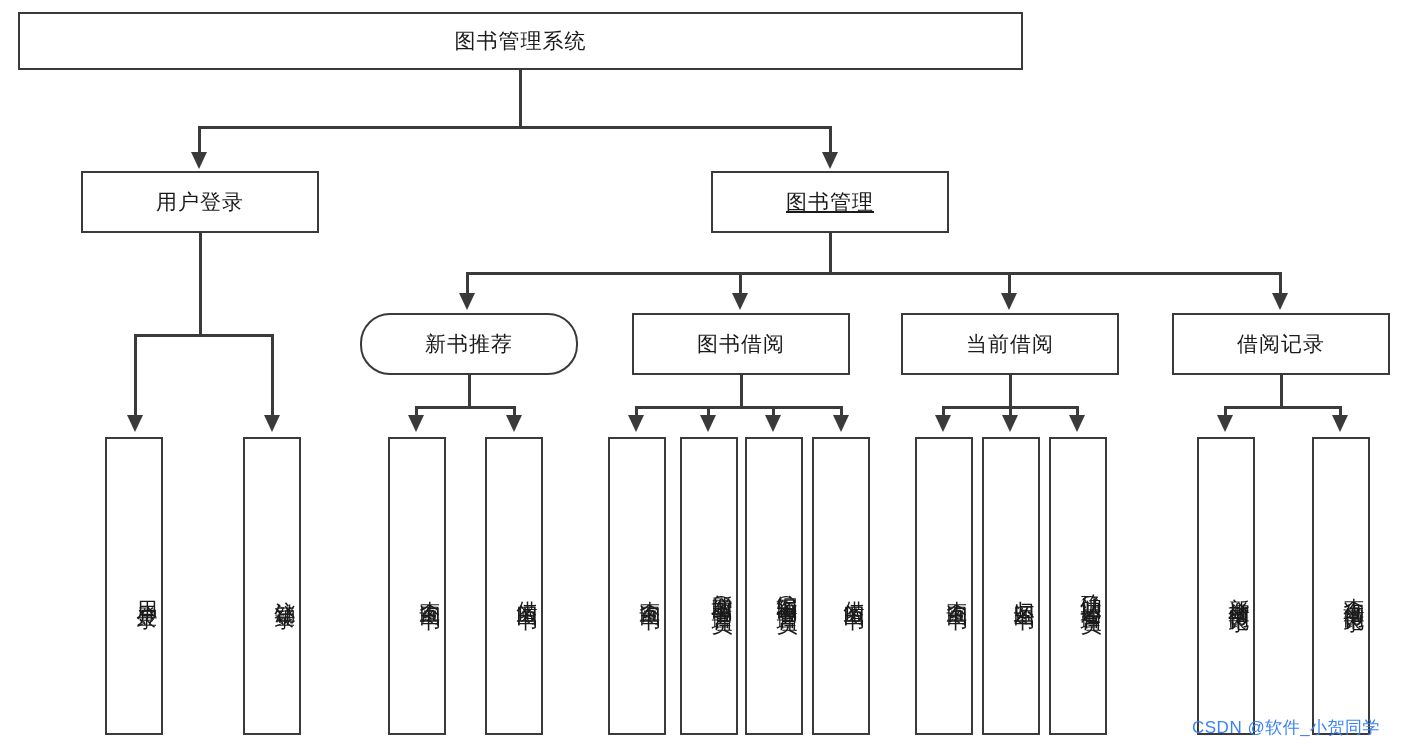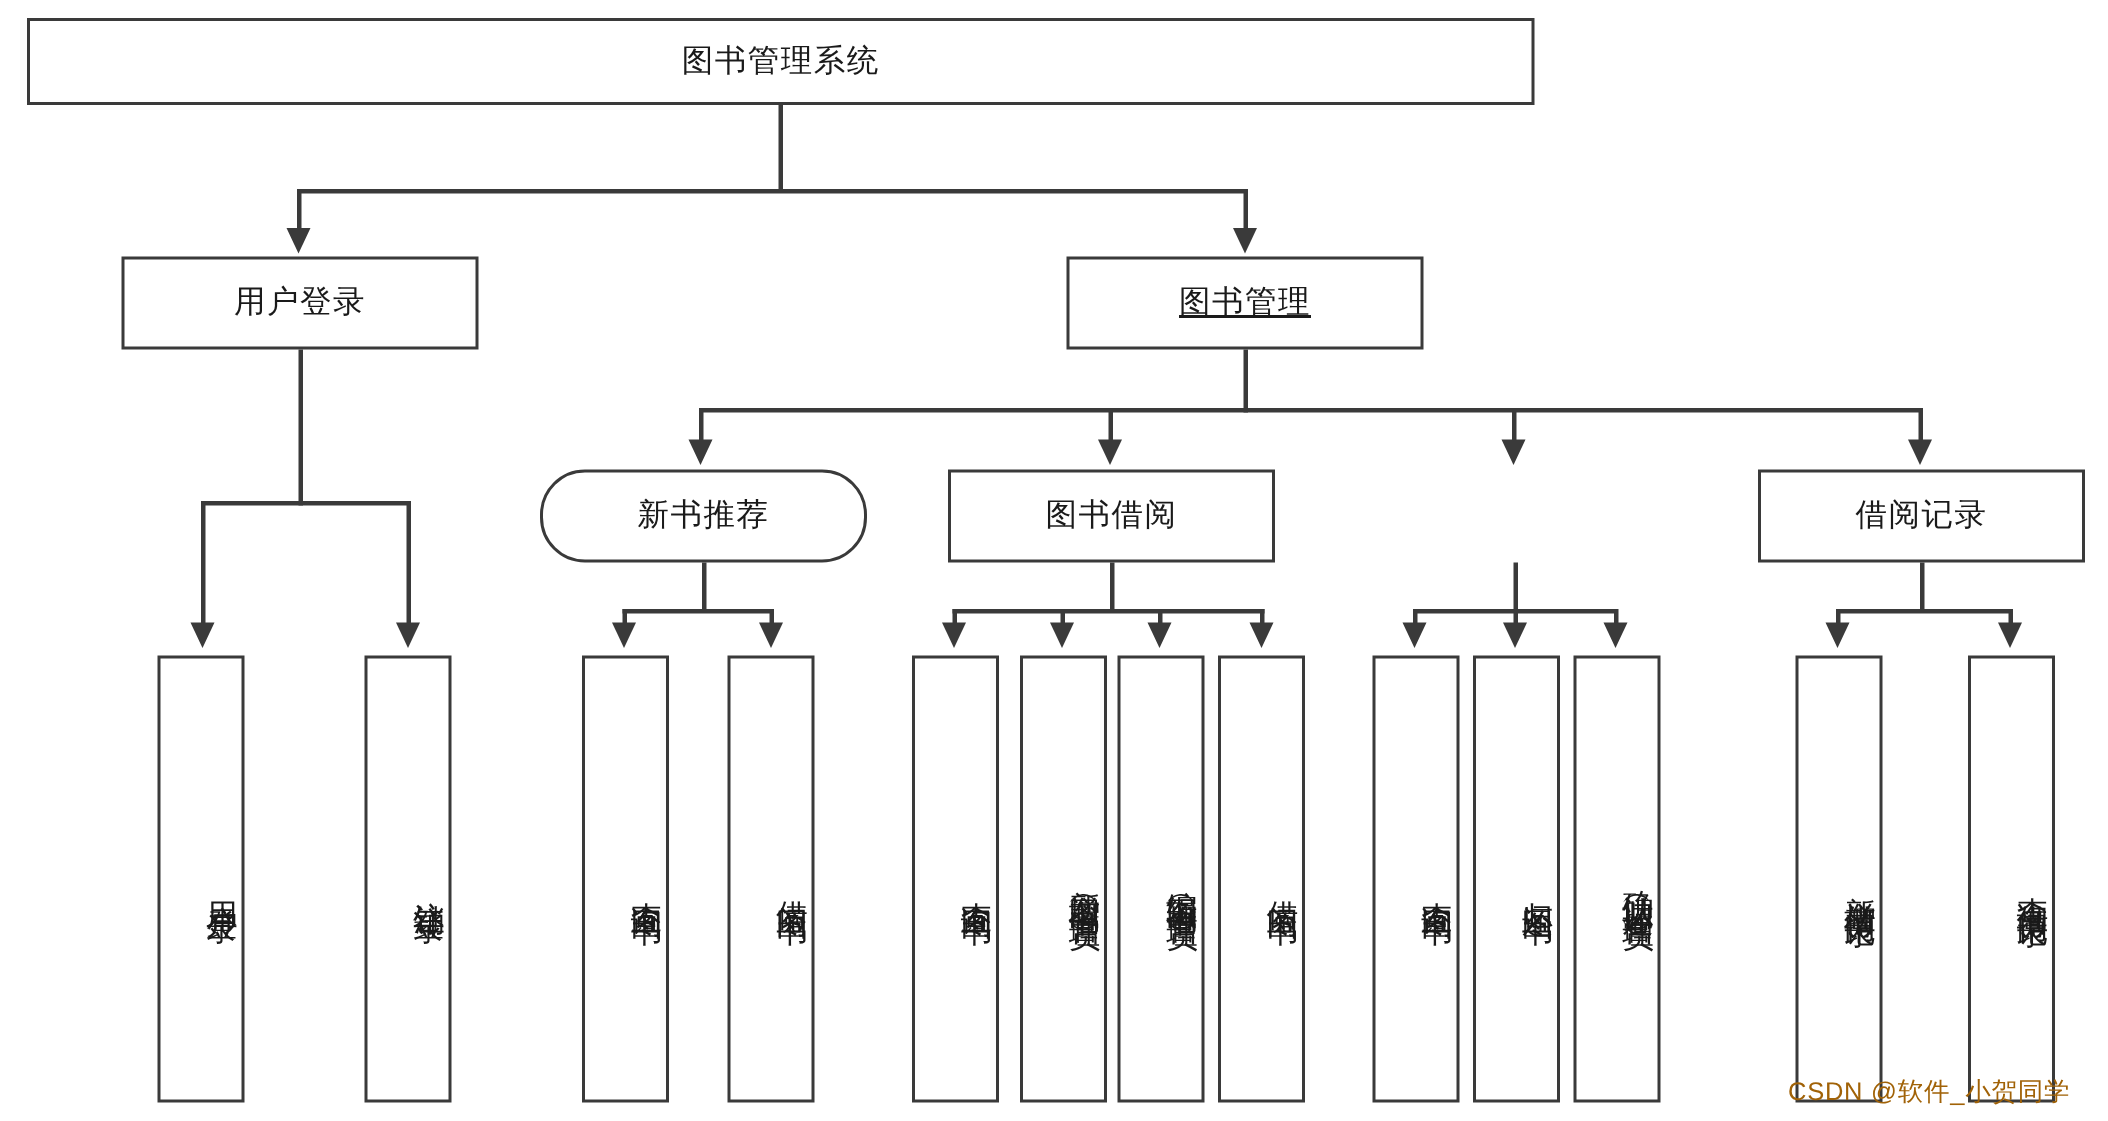--- a/index.html
+++ b/index.html
@@ -92,6 +92,9 @@
     <span>图书借阅</span>
   </div>
 
+  <div class="node horiz" style="left:901px; top:313px; width:218px; height:62px;">
+    <span>当前借阅</span>
+  </div>
 
   <div class="node horiz" style="left:1172px; top:313px; width:218px; height:62px;">
     <span>借阅记录</span>

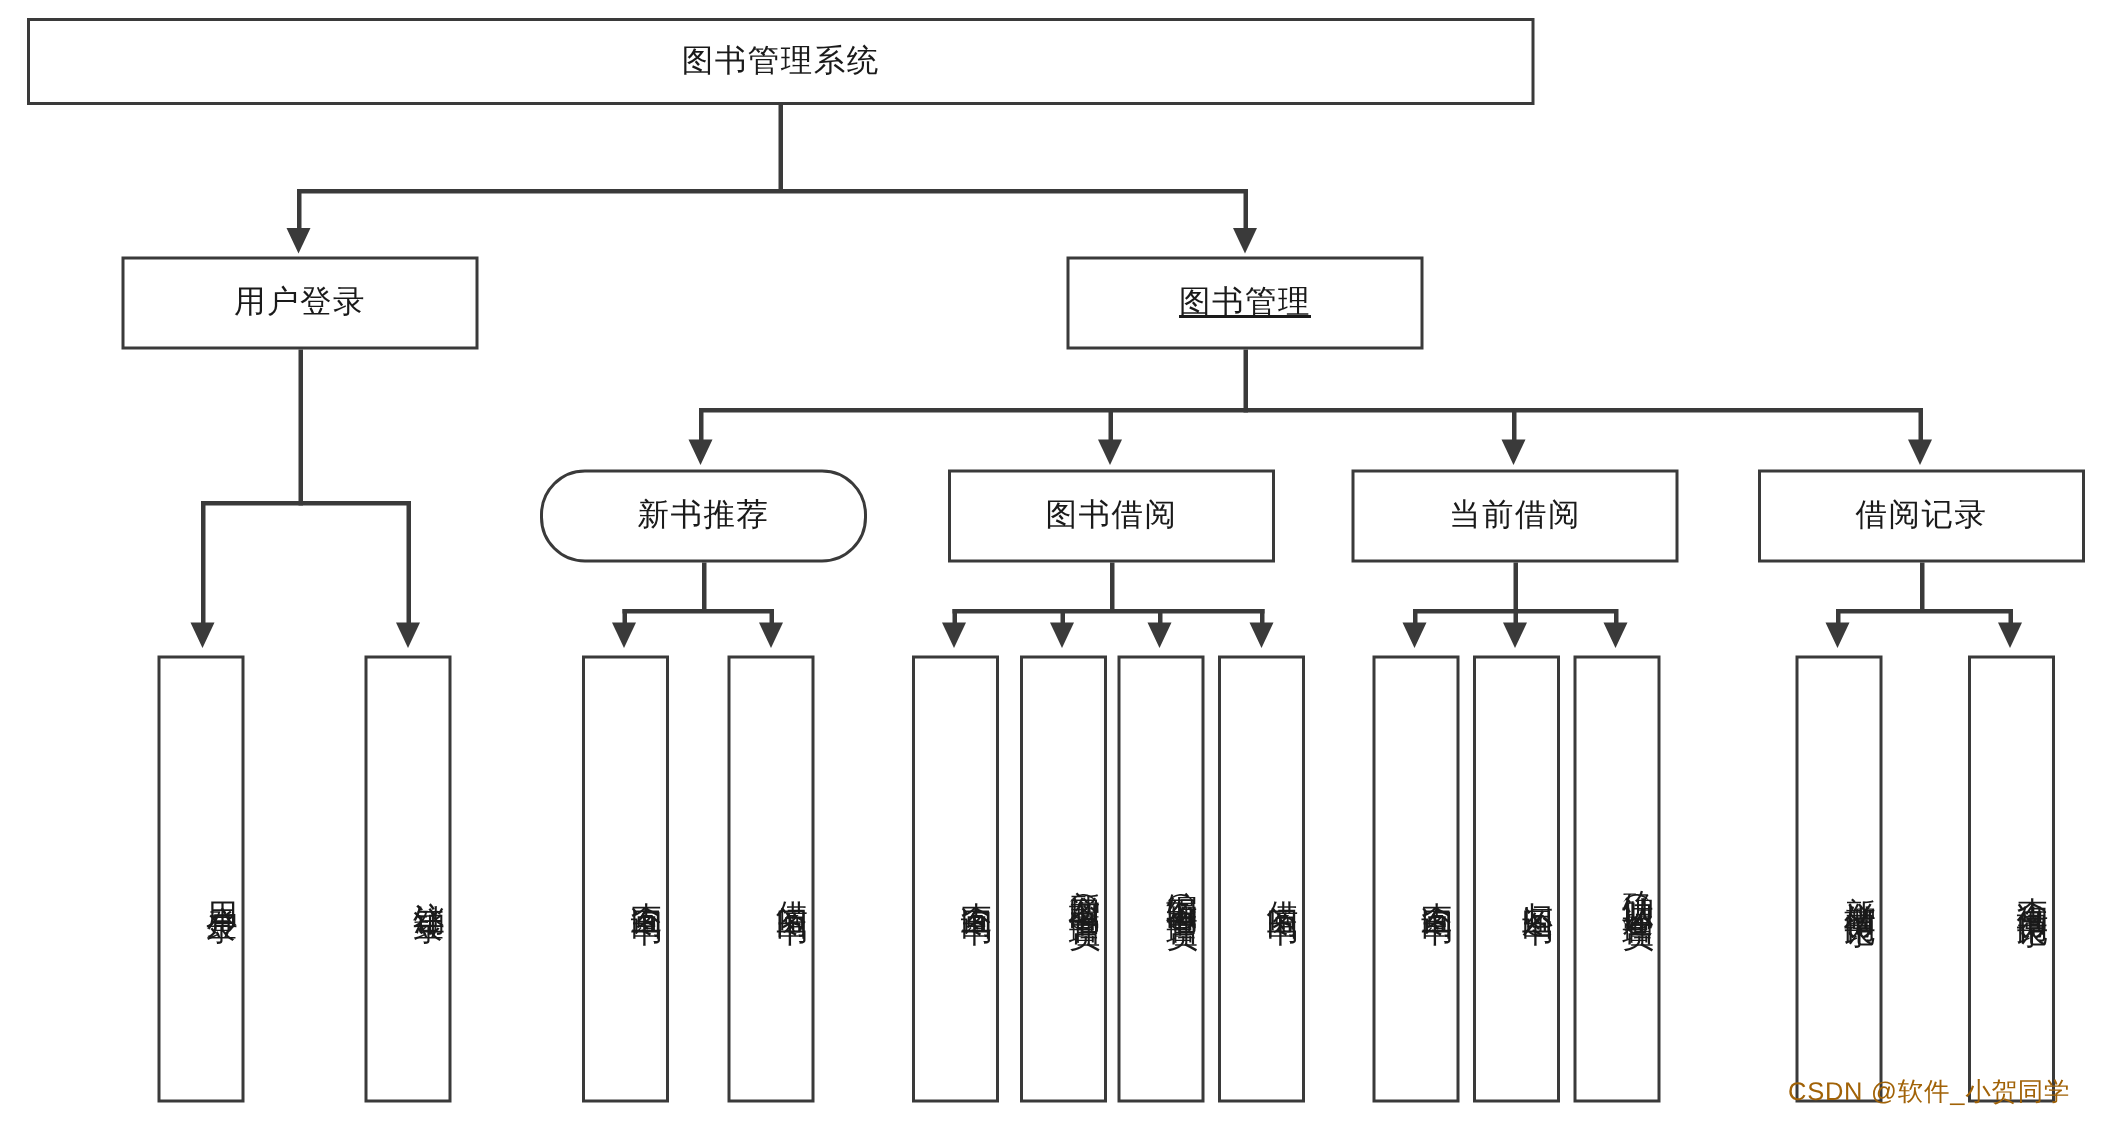--- a/index.html
+++ b/index.html
@@ -62,7 +62,7 @@
   #watermark {
     position: absolute;
     font-size: 17px;
-    color: #a16207;
+    color: #3b82f6;
     white-space: nowrap;
     letter-spacing: 0.5px;
   }

